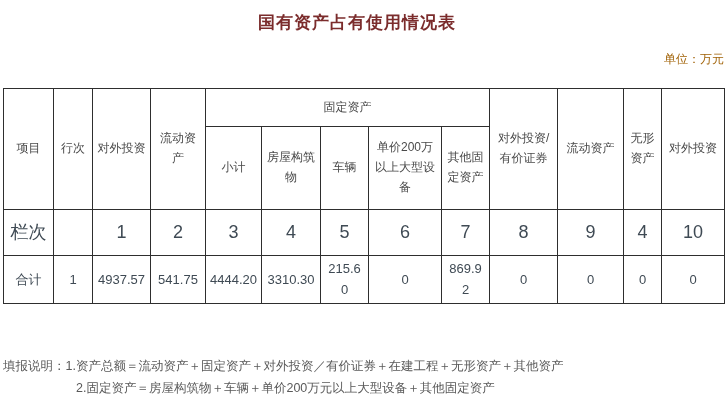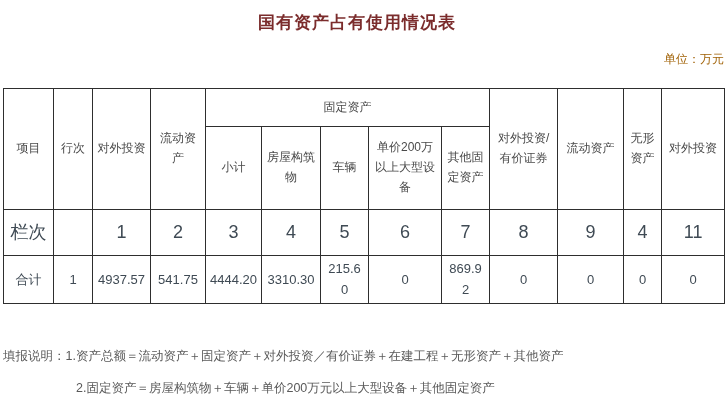--- a/index.html
+++ b/index.html
@@ -122,7 +122,7 @@
       <td class="ctr">8</td>
       <td class="ctr">9</td>
       <td class="ctr">4</td>
-      <td class="ctr">11</td>
+      <td class="ctr">10</td>
     </tr>
     <tr class="total-row">
       <td>合计</td>

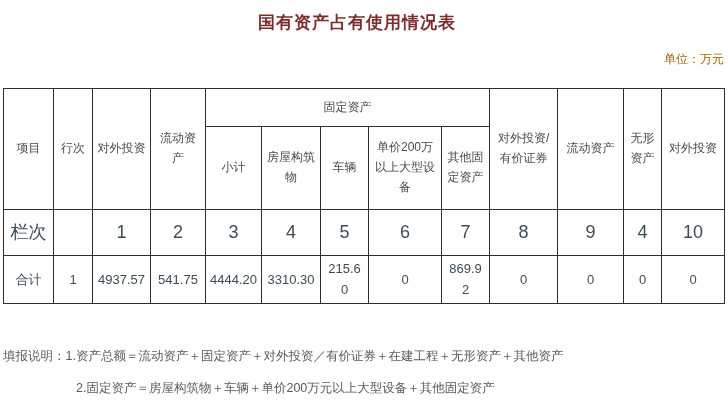--- a/index.html
+++ b/index.html
@@ -55,7 +55,7 @@
   td.ctr { text-align: center; }
   .notes-line-1 {
     position: absolute;
-    top: 348px; left: 3px;
+    top: 358px; left: 3px;
     font-size: 12.5px;
     color: #595959;
     white-space: nowrap;

